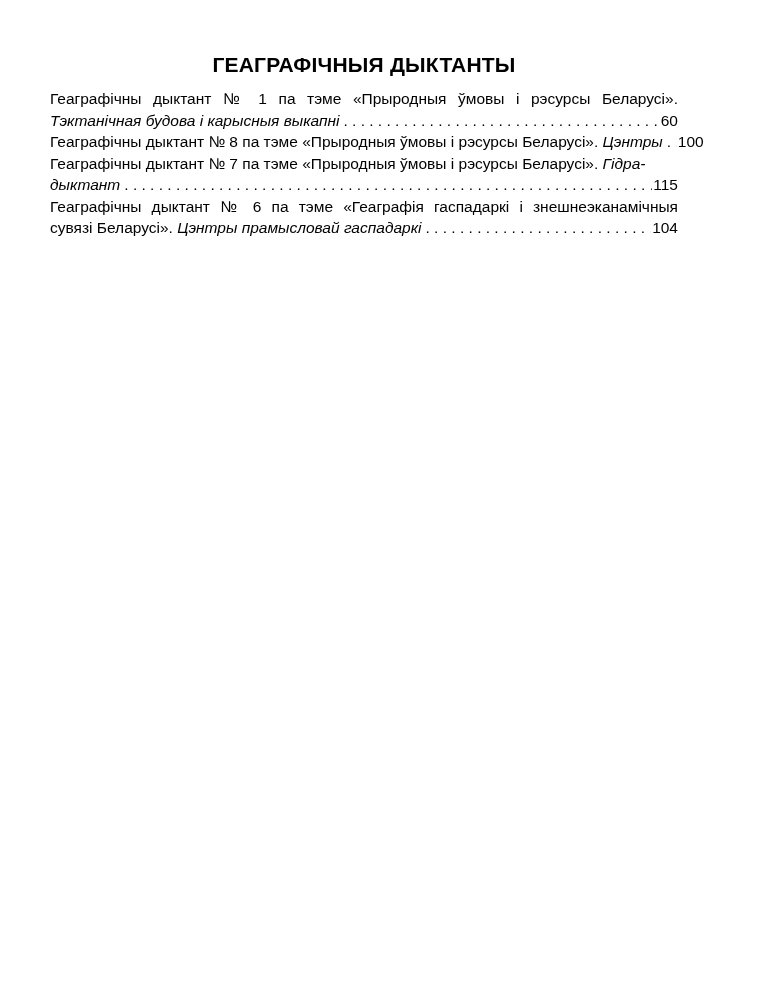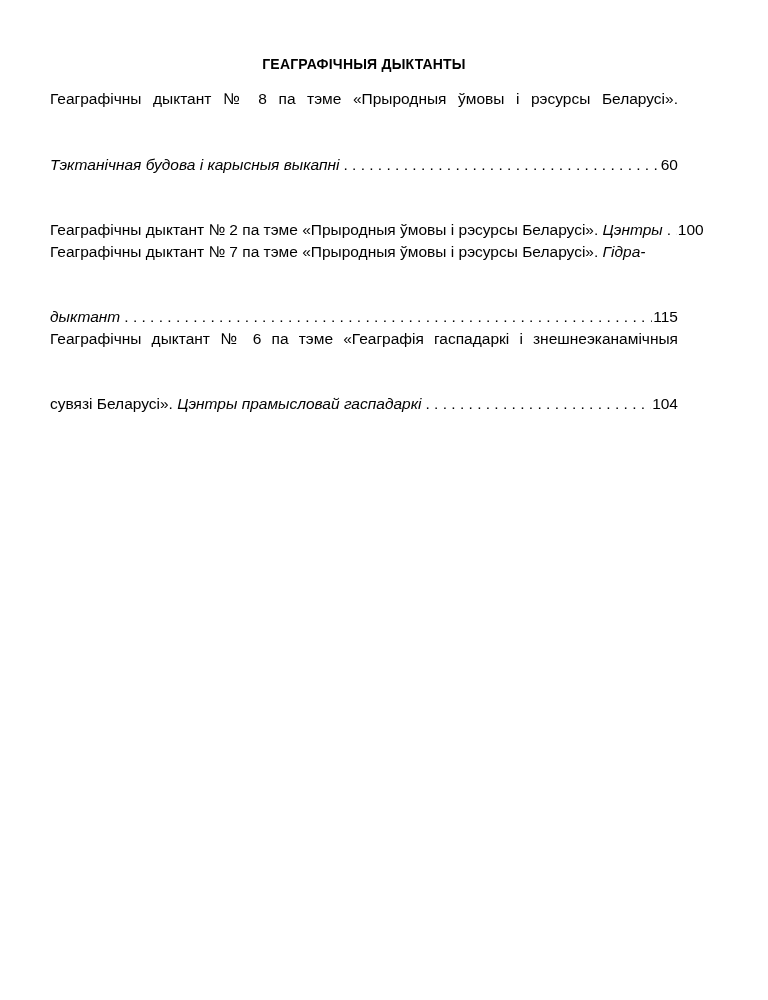--- a/index.html
+++ b/index.html
@@ -24,7 +24,7 @@
     width: 628px;
   }
   .toc-title {
-    font-size: 14px;
+    font-size: 21px;
     line-height: 19px;
     font-weight: bold;
     text-align: center;

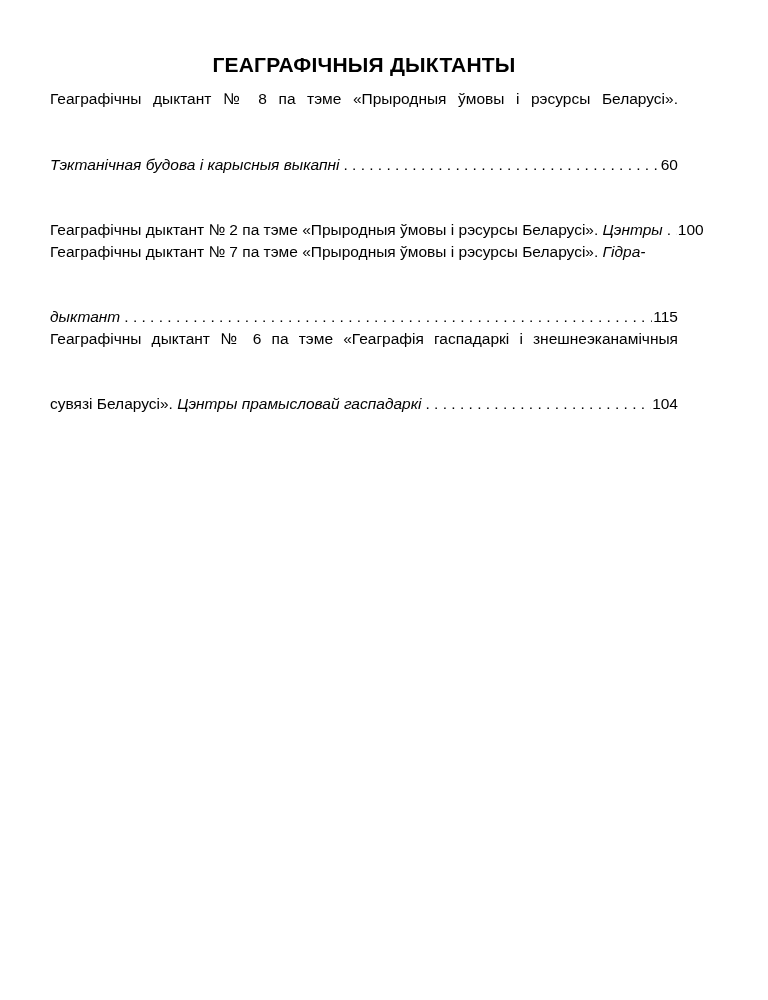--- a/index.html
+++ b/index.html
@@ -76,7 +76,7 @@
     <h1 class="toc-title">ГЕАГРАФІЧНЫЯ ДЫКТАНТЫ</h1>
 
     <div class="entry">
-      <div class="line justify">Геаграфічны дыктант № 8 па тэме «Прыродныя ўмовы і рэсурсы Беларусі».</div>
+      <div class="line justify">Геаграфічны дыктант № 1 па тэме «Прыродныя ўмовы і рэсурсы Беларусі».</div>
       <div class="line leader-line">
         <span class="t it">Тэктанічная будова і карысныя выкапні</span>
         <span class="leader"></span>

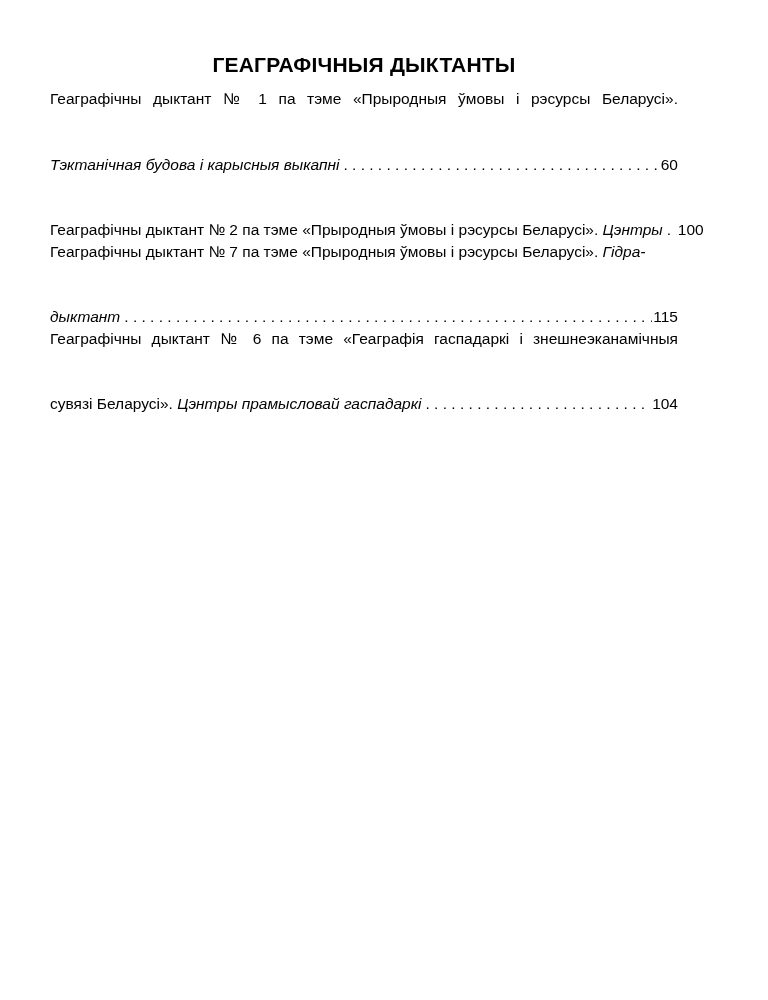--- a/index.html
+++ b/index.html
@@ -43,7 +43,6 @@
   .leader-line {
     display: flex;
     align-items: flex-end;
-    margin-top: 44px;
   }
   .t {
     white-space: pre;

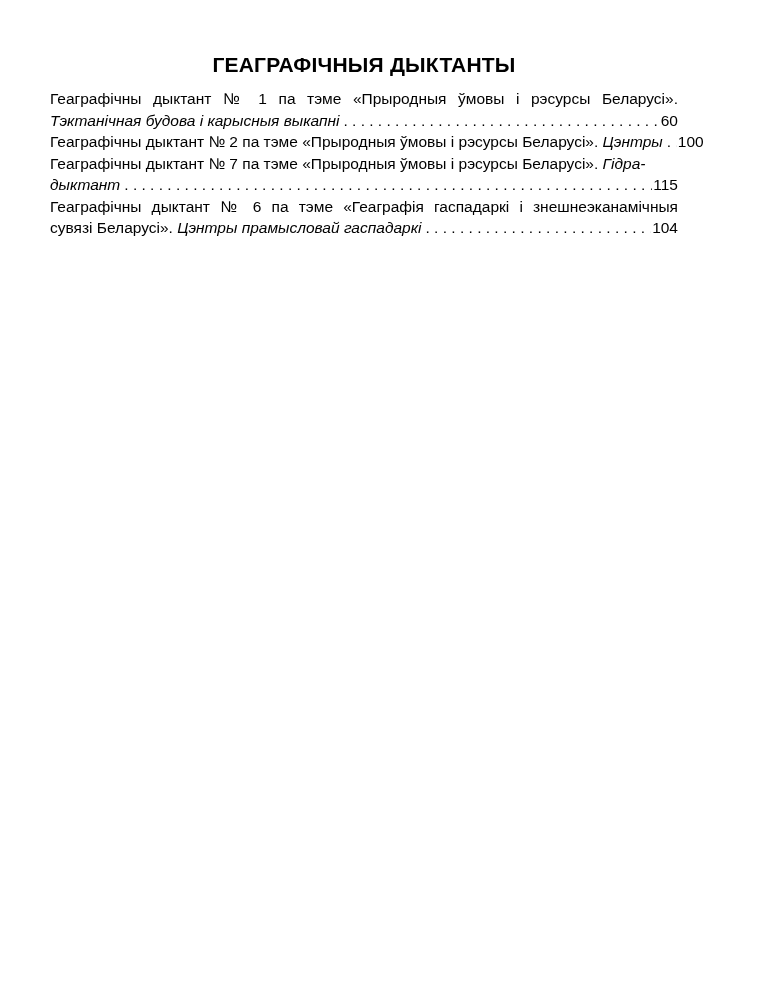--- a/index.html
+++ b/index.html
@@ -85,7 +85,7 @@
 
     <div class="entry">
       <div class="line leader-line">
-        <span class="t">Геаграфічны дыктант № 2 па тэме «Прыродныя ўмовы і рэсурсы Беларусі». </span>
+        <span class="t">Геаграфічны дыктант № 8 па тэме «Прыродныя ўмовы і рэсурсы Беларусі». </span>
         <span class="t it">Цэнтры</span>
         <span class="leader"></span>
         <span class="t pagenum">100</span>

